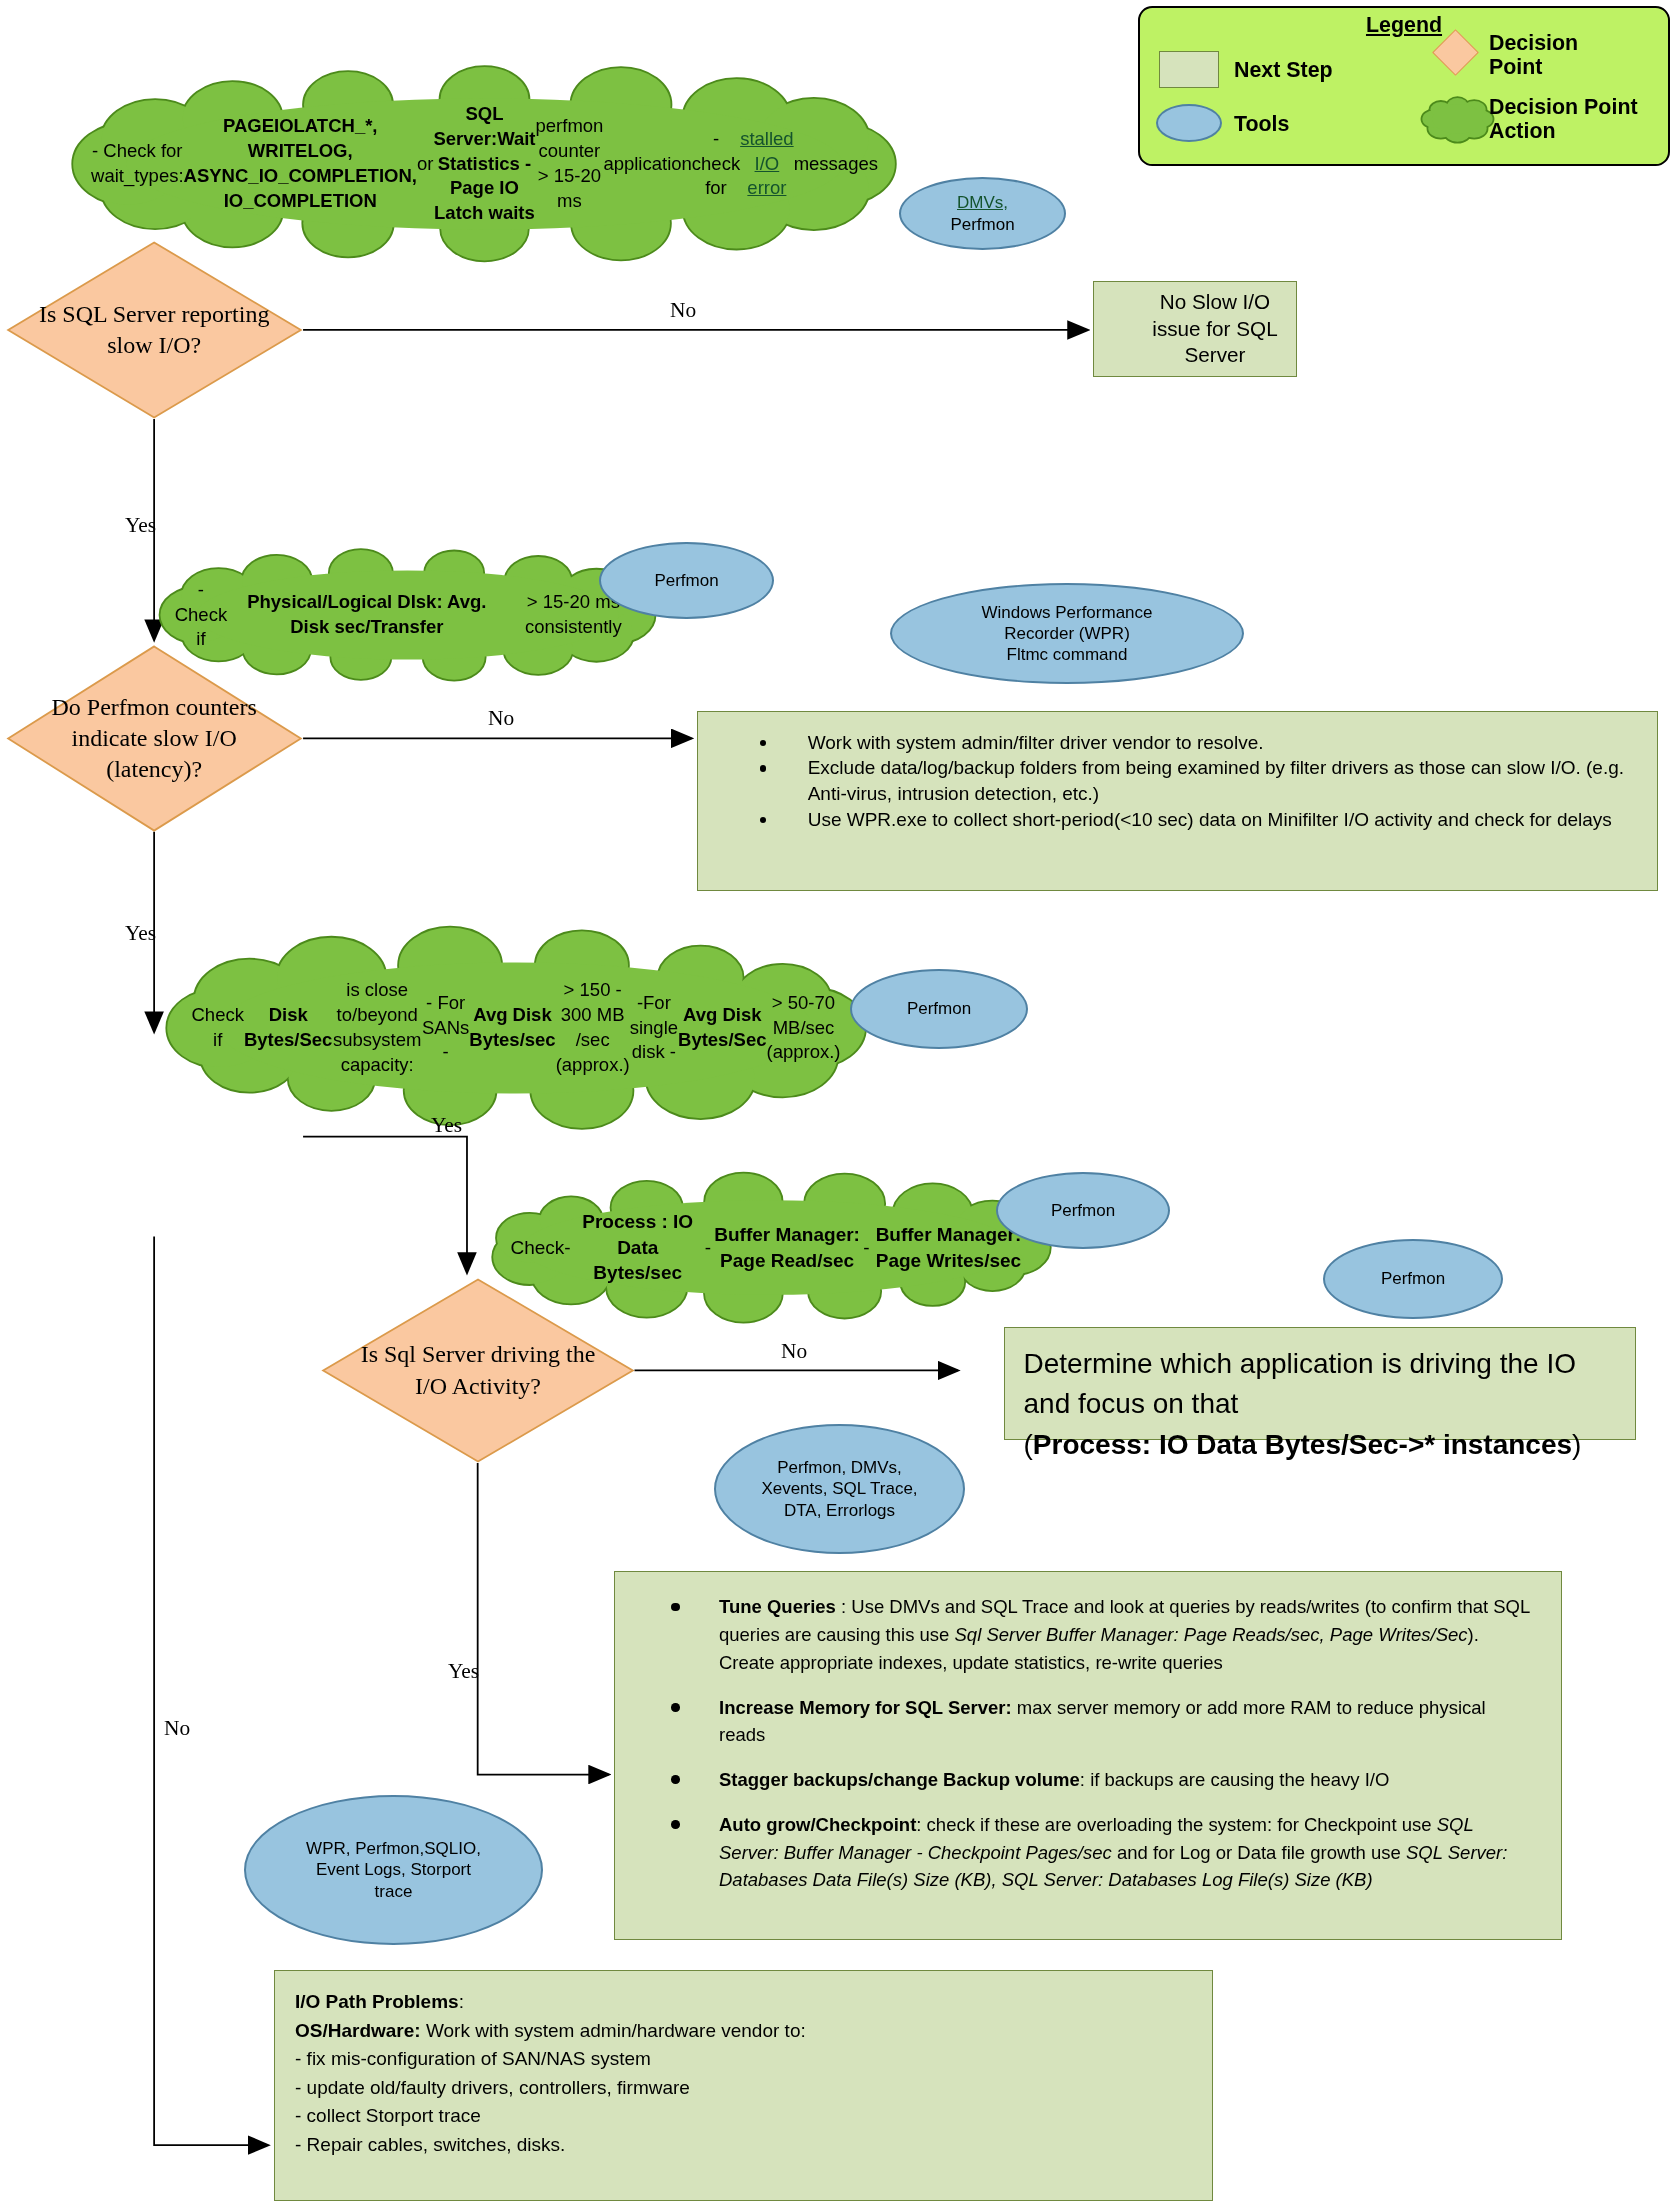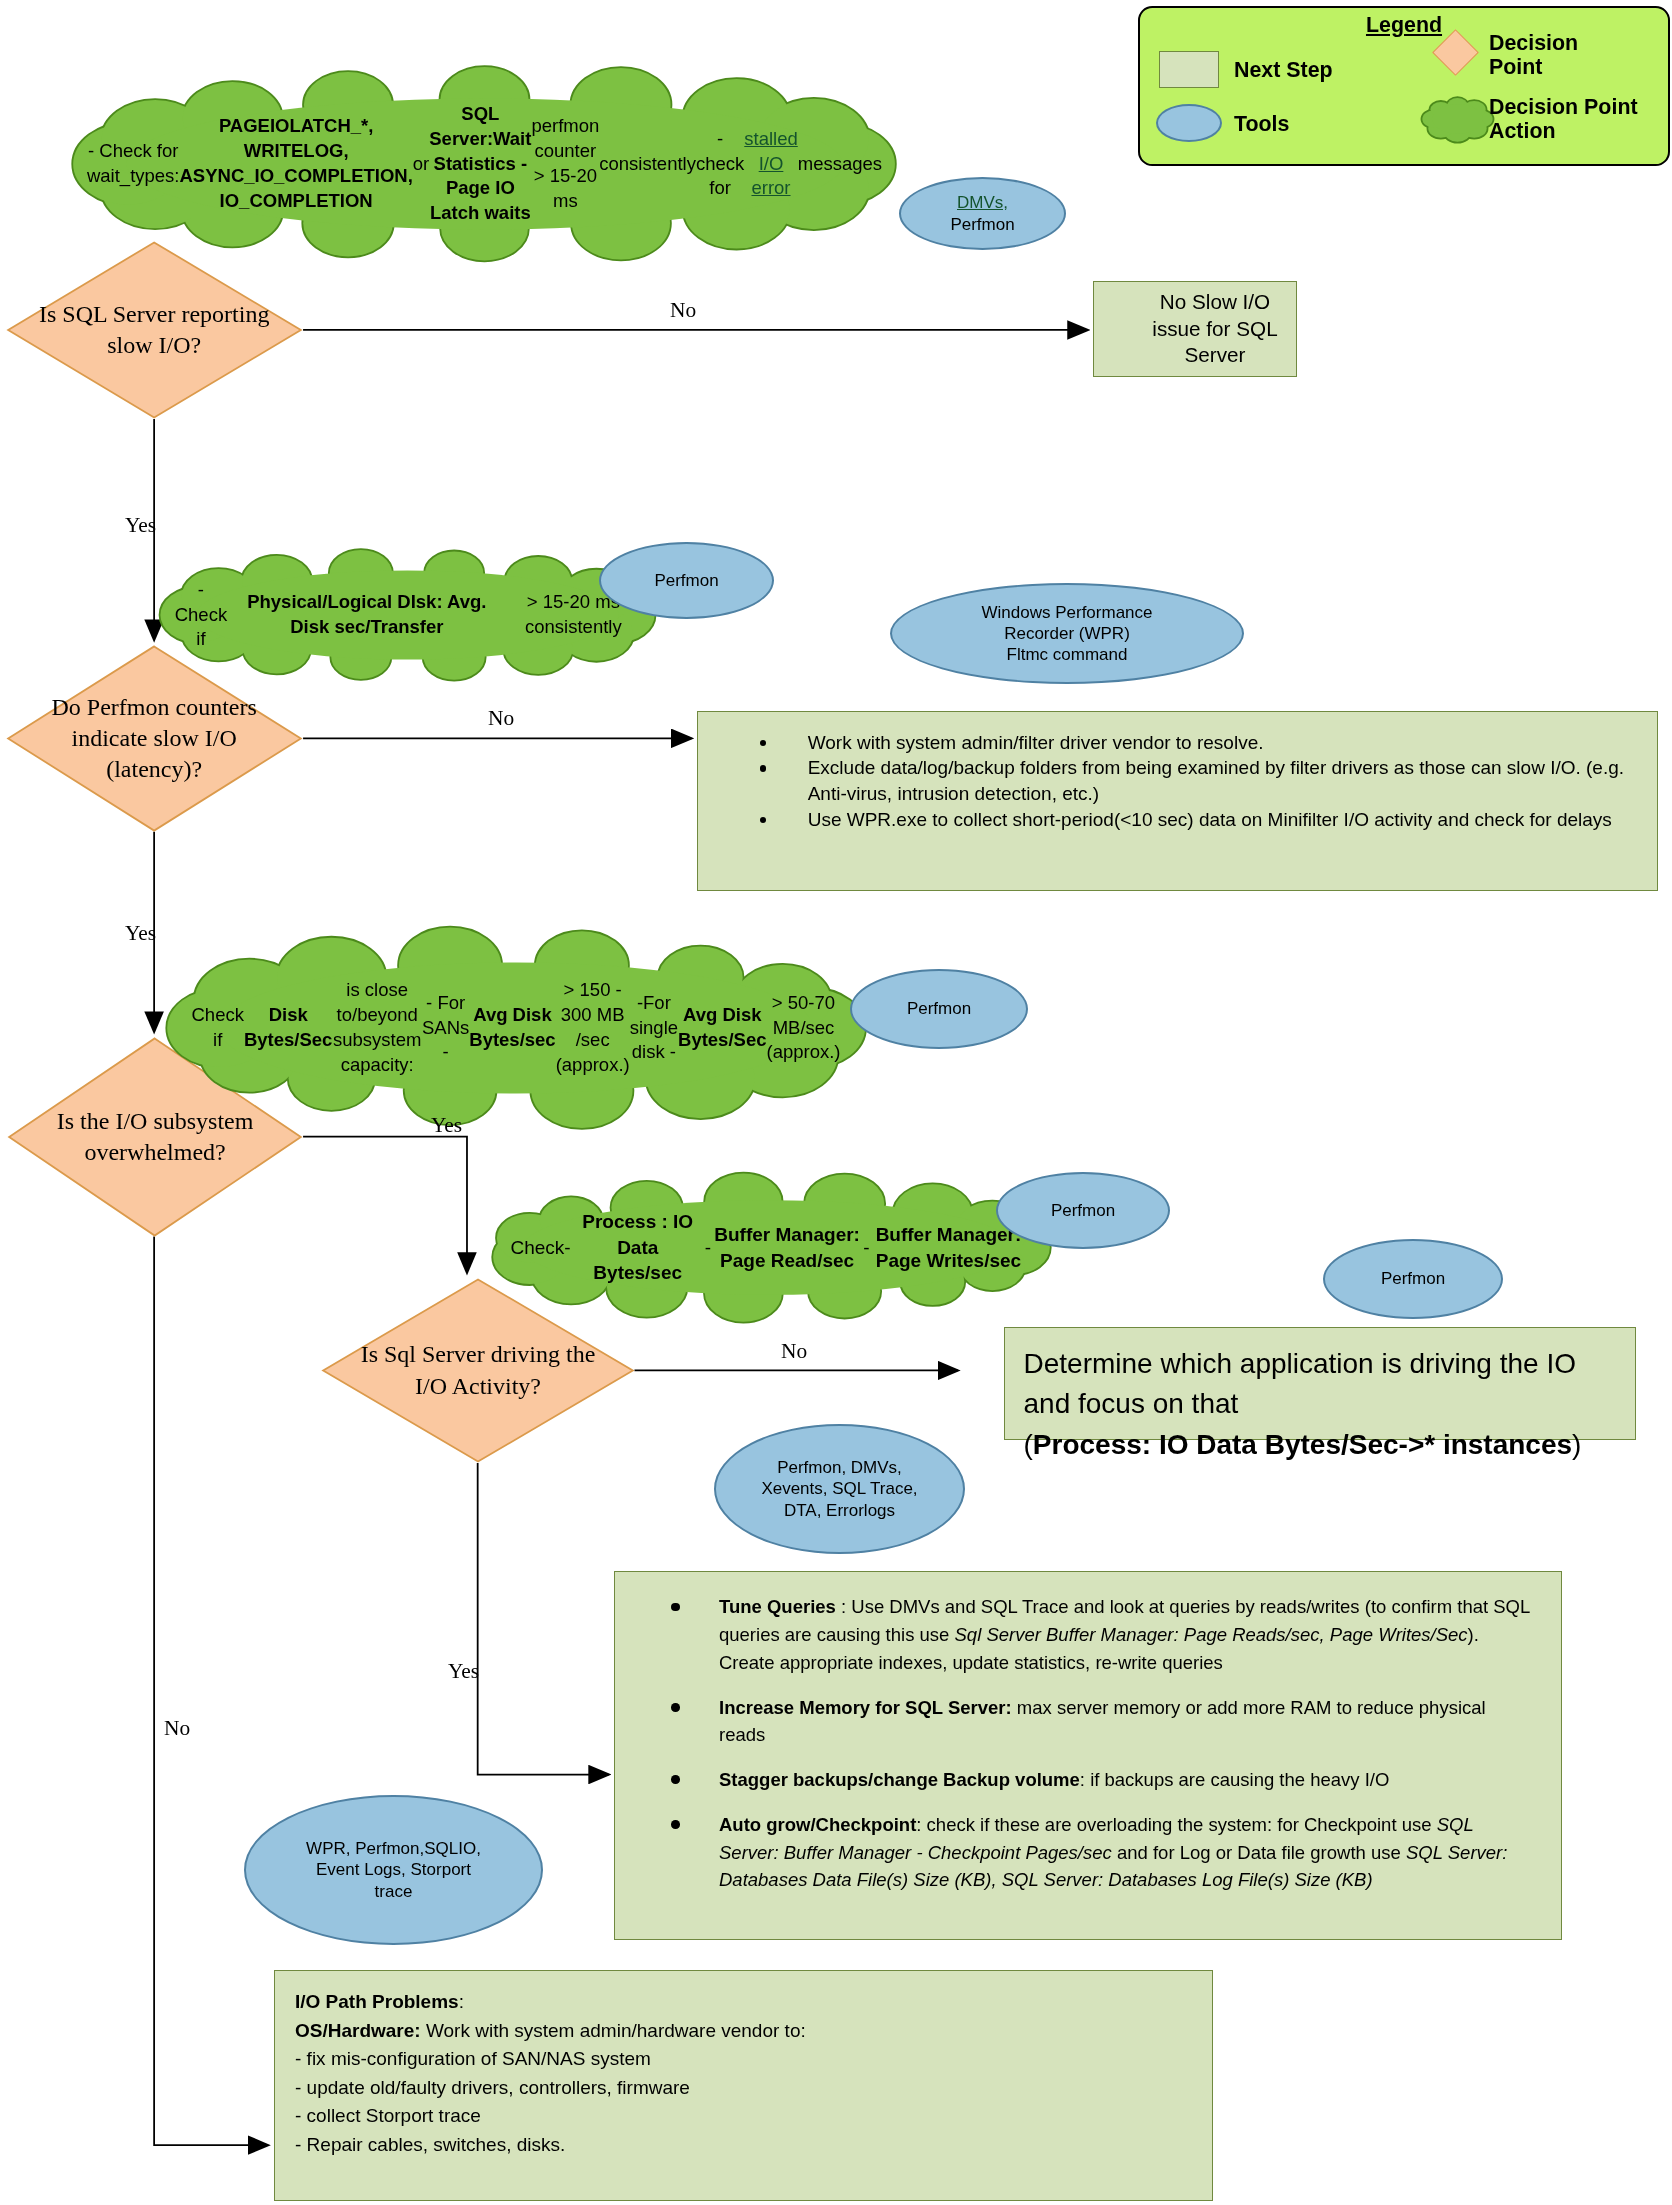--- a/index.html
+++ b/index.html
@@ -195,7 +195,7 @@
         <span class="b">SQL Server:Wait Statistics - Page IO Latch waits</span>
         <span> perfmon counter &gt; 15-20 ms</span>
         <br>
-        <span>consistently</span>
+        <span>application</span>
         <br>
         <span>- check for </span>
         <a href="#" class="link">stalled I/O error </a>

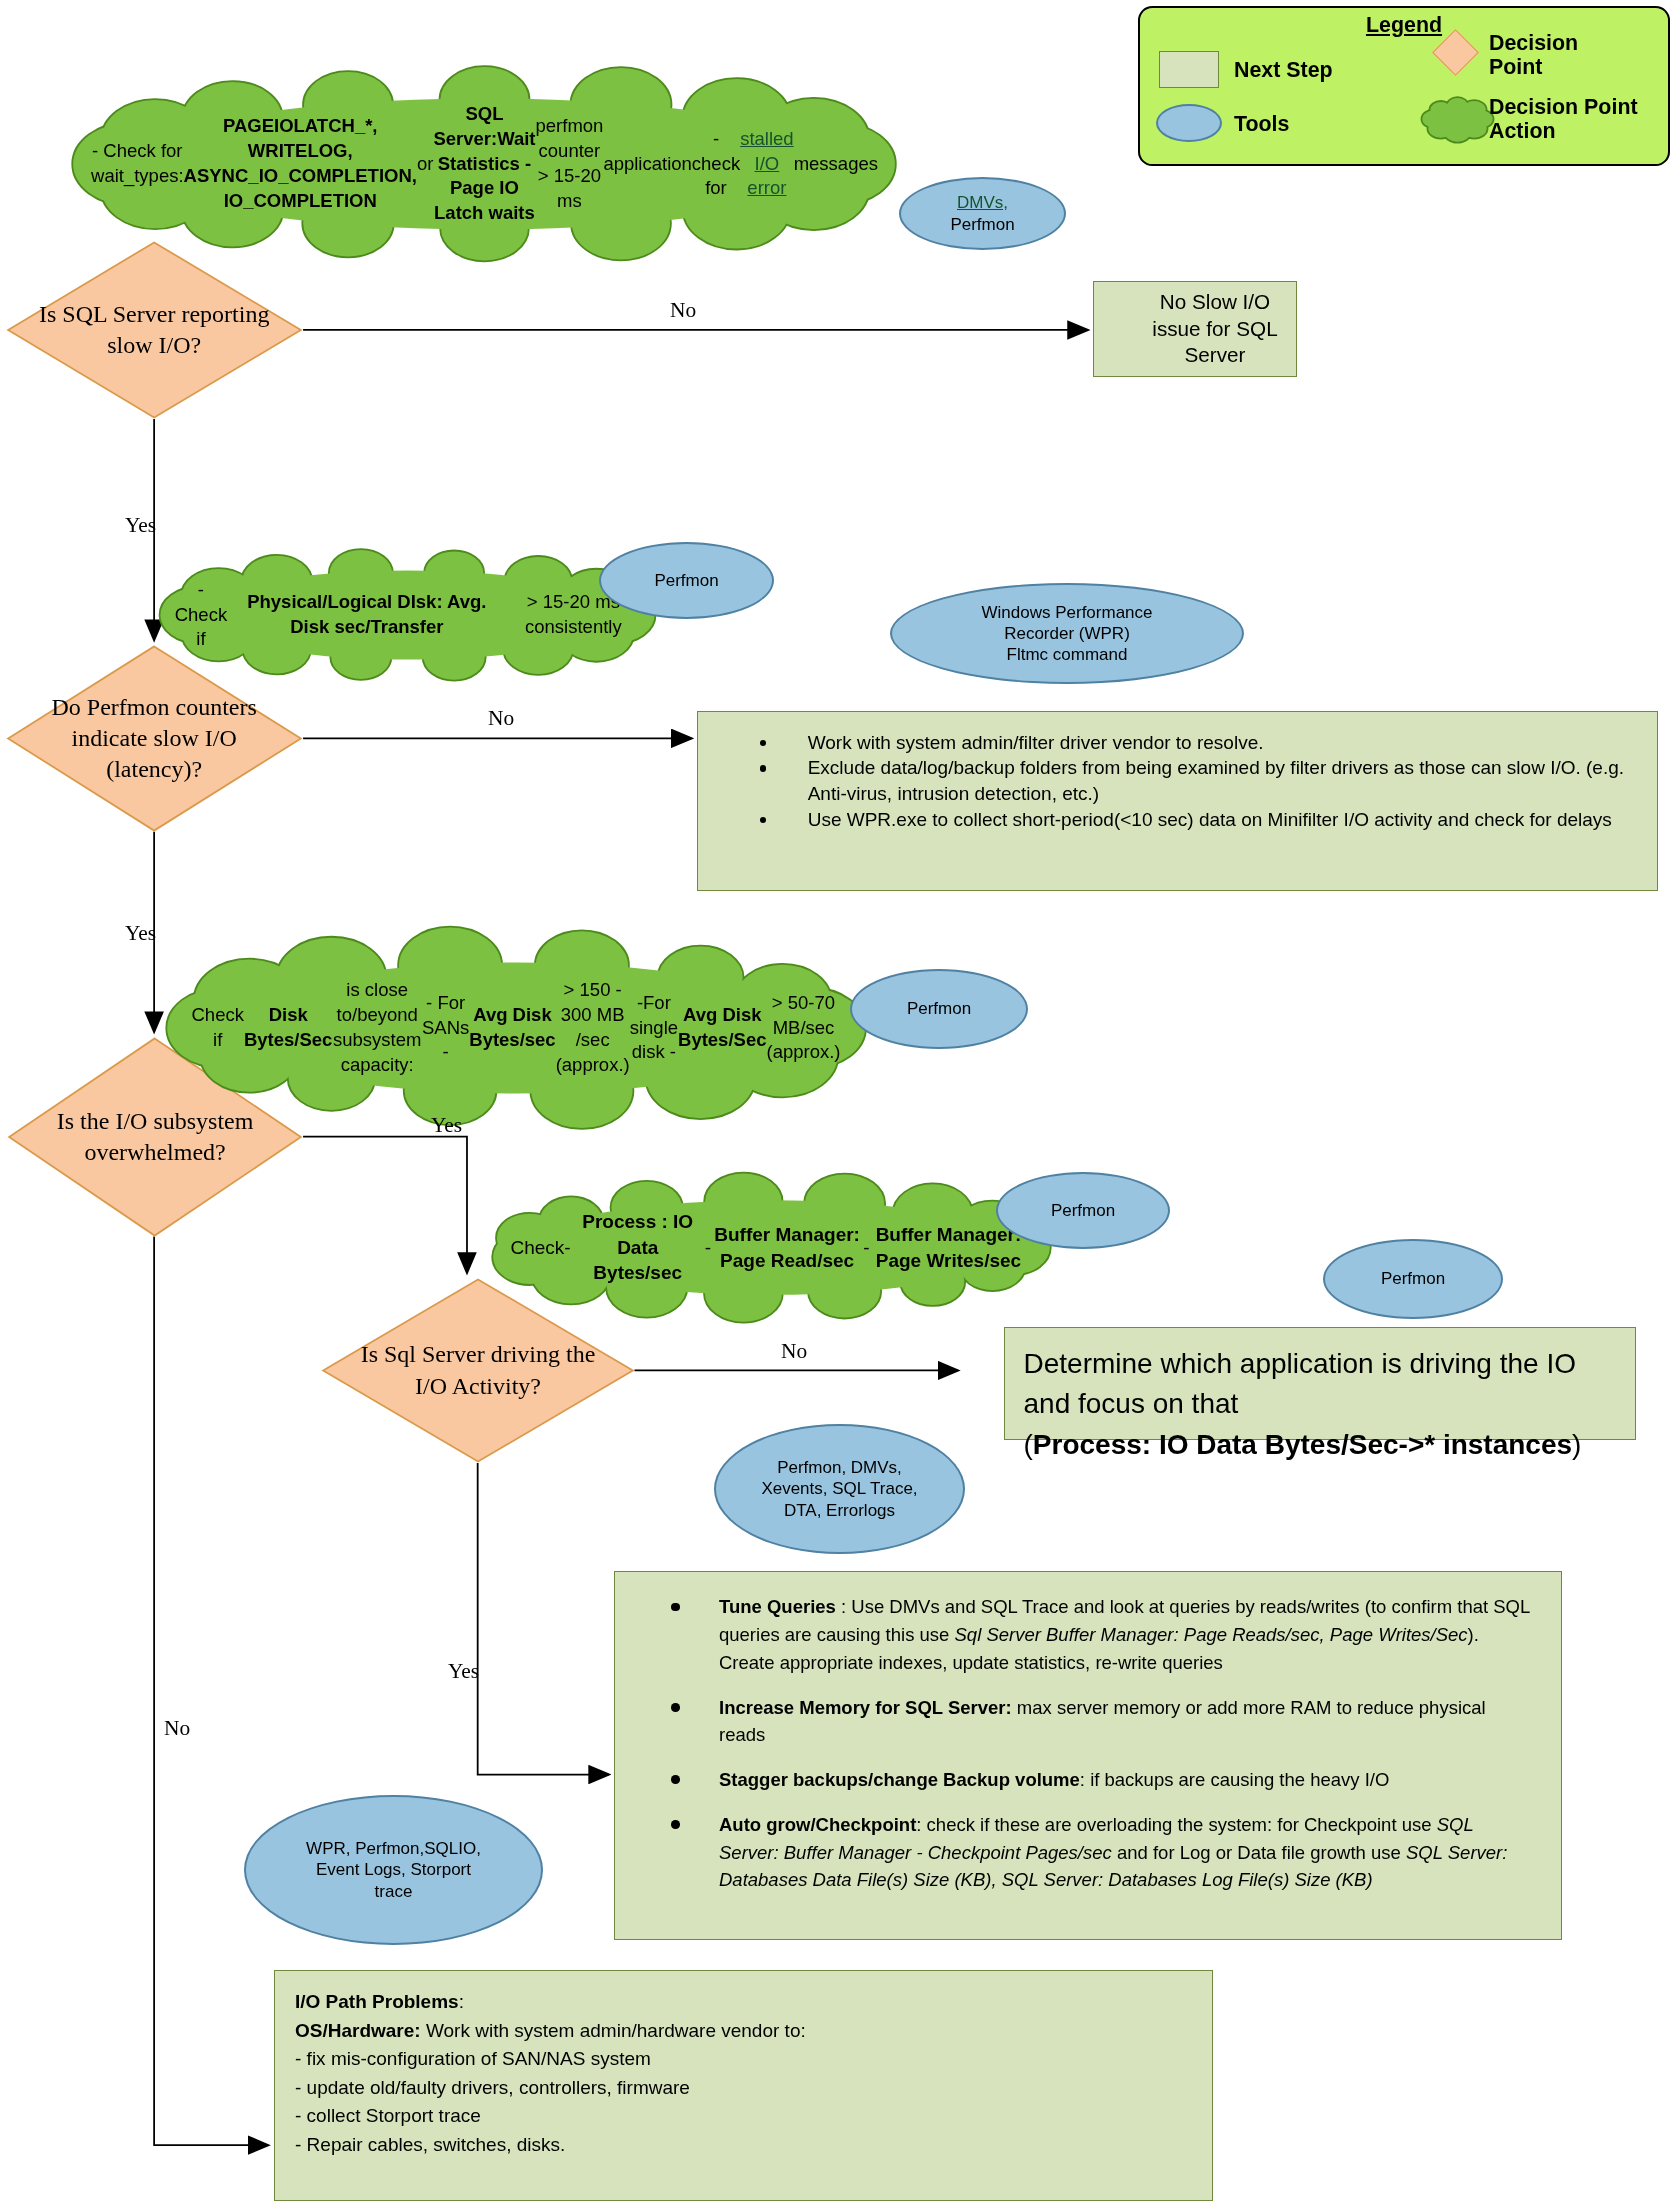--- a/index.html
+++ b/index.html
@@ -105,13 +105,6 @@
 (latency)?</div>
   </div>
 
-  <div class="diamond" style="left:7.1px;top:1037px;width:296px;height:200px">
-    <svg viewBox="0 0 415 280" preserveAspectRatio="none">
-        <polygon points="207,2 412,140 207,278 3,140" fill="#FAC8A0" stroke="#DB9A4B" stroke-width="2.5"></polygon>
-      </svg>
-    <div class="dtext">Is the I/O subsystem
-overwhelmed?</div>
-  </div>
 
   <div class="diamond" style="left:321px;top:1278px;width:314px;height:185px">
     <svg viewBox="0 0 440 260" preserveAspectRatio="none">

